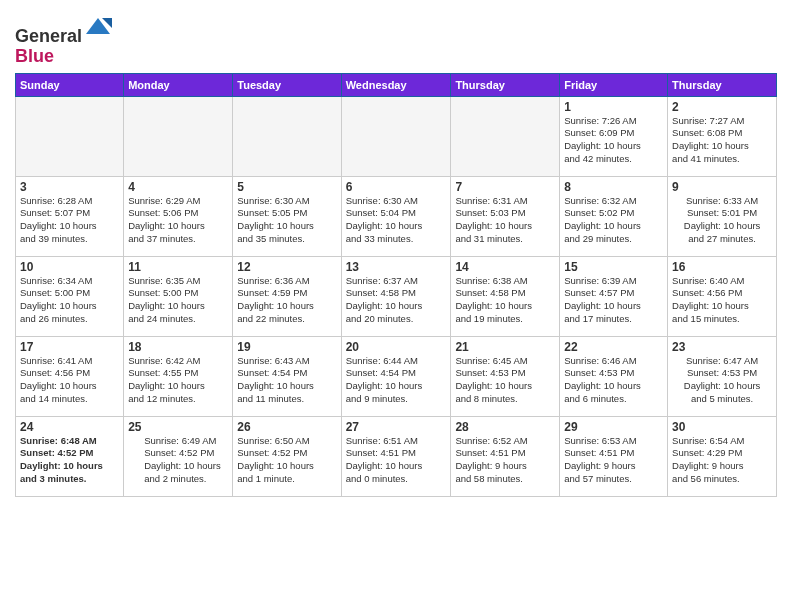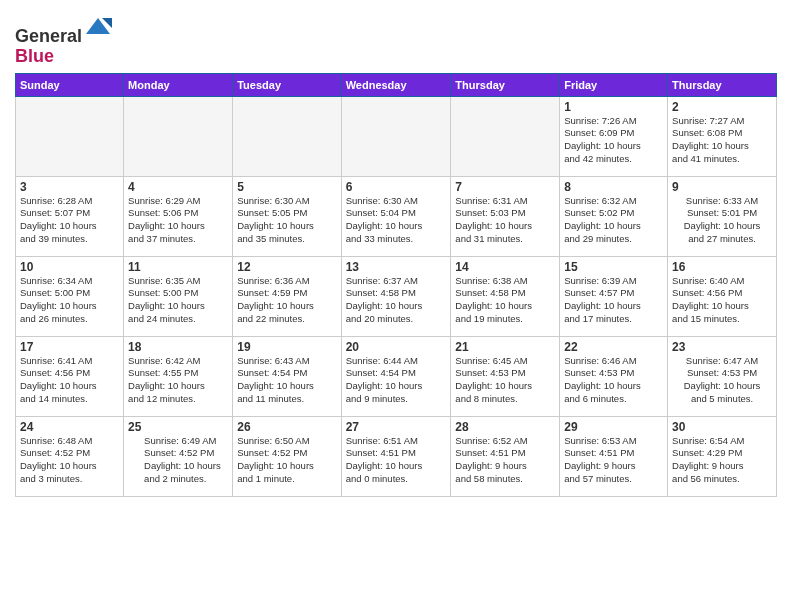--- a/index.html
+++ b/index.html
@@ -303,7 +303,7 @@
         <tr>
           <td>
             <span class="day-number">24</span>
-            <div class="day-info" style="white-space: pre-line;">Sunrise: 6:48 AM
+            <div class="day-info" style="white-space: pre-line; font-weight: bold;">Sunrise: 6:48 AM
 Sunset: 4:52 PM
 Daylight: 10 hours
 and 3 minutes.</div>

